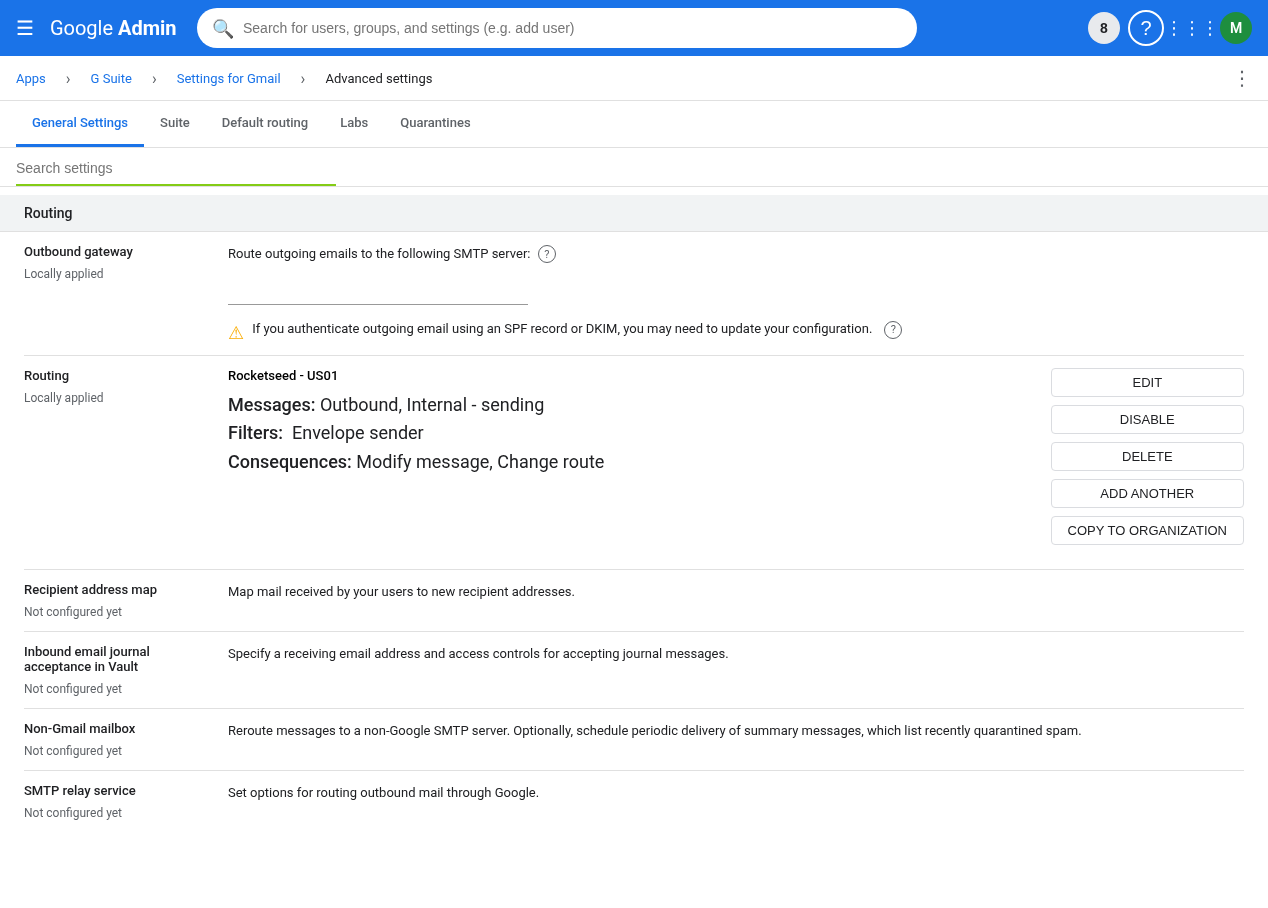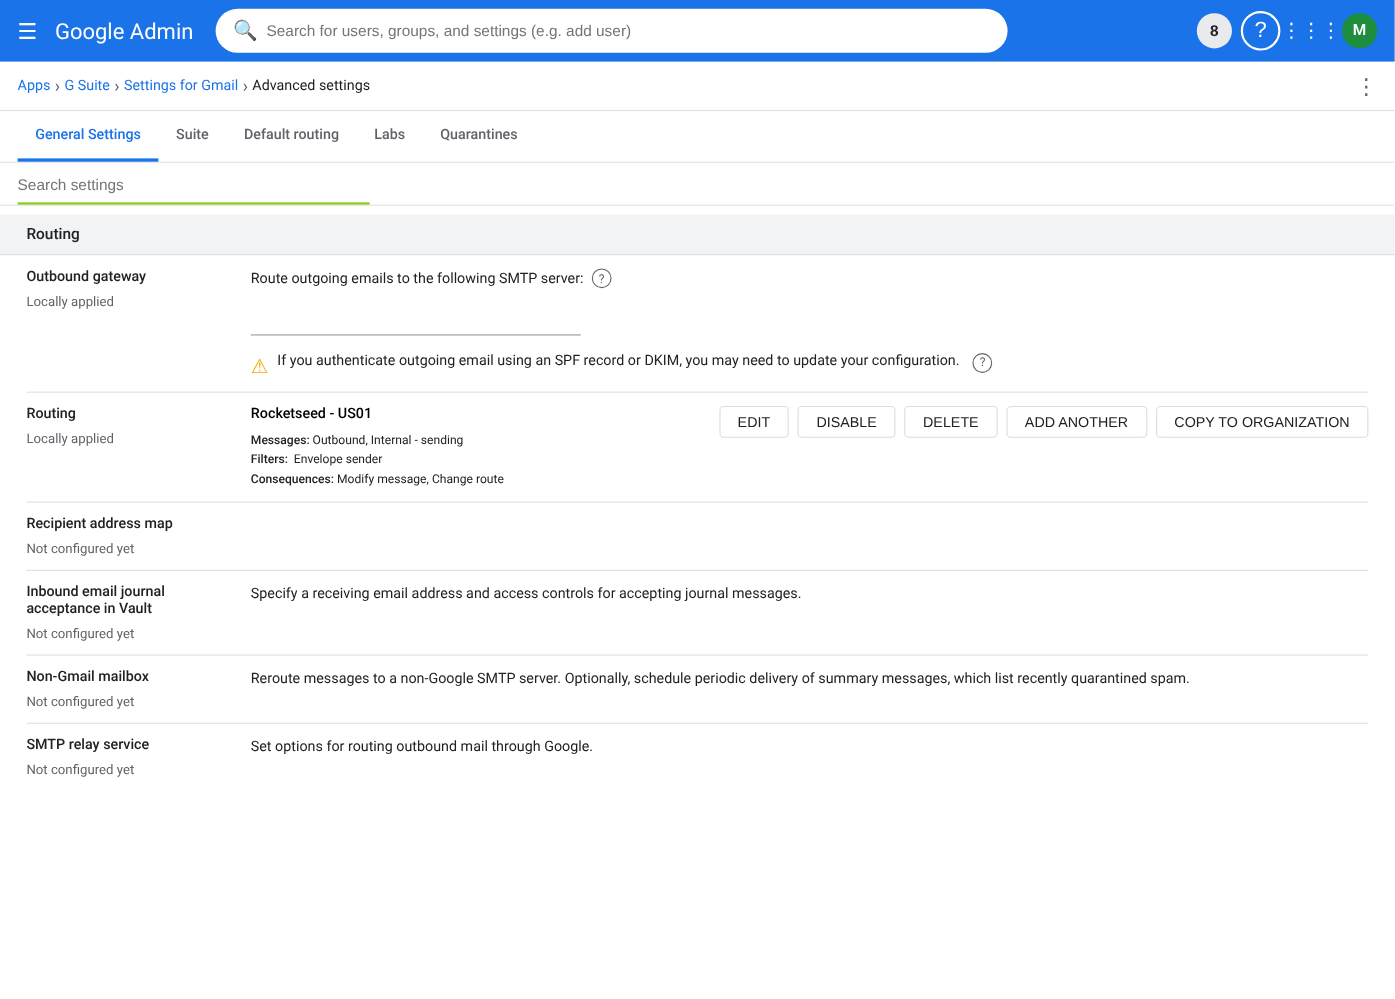--- a/index.html
+++ b/index.html
@@ -16,7 +16,7 @@
     }
     .hamburger-icon { color: #fff; font-size: 20px; cursor: pointer; margin-right: 4px; }
     .logo-text { color: #fff; font-size: 20px; font-weight: 400; white-space: nowrap; margin-right: 8px; }
-    .logo-text span { font-weight: 400; margin-top: 43px; }
+    .logo-text span { font-weight: 700; margin-top: 43px; }
     .search-bar {
       flex: 1;
       max-width: 720px;

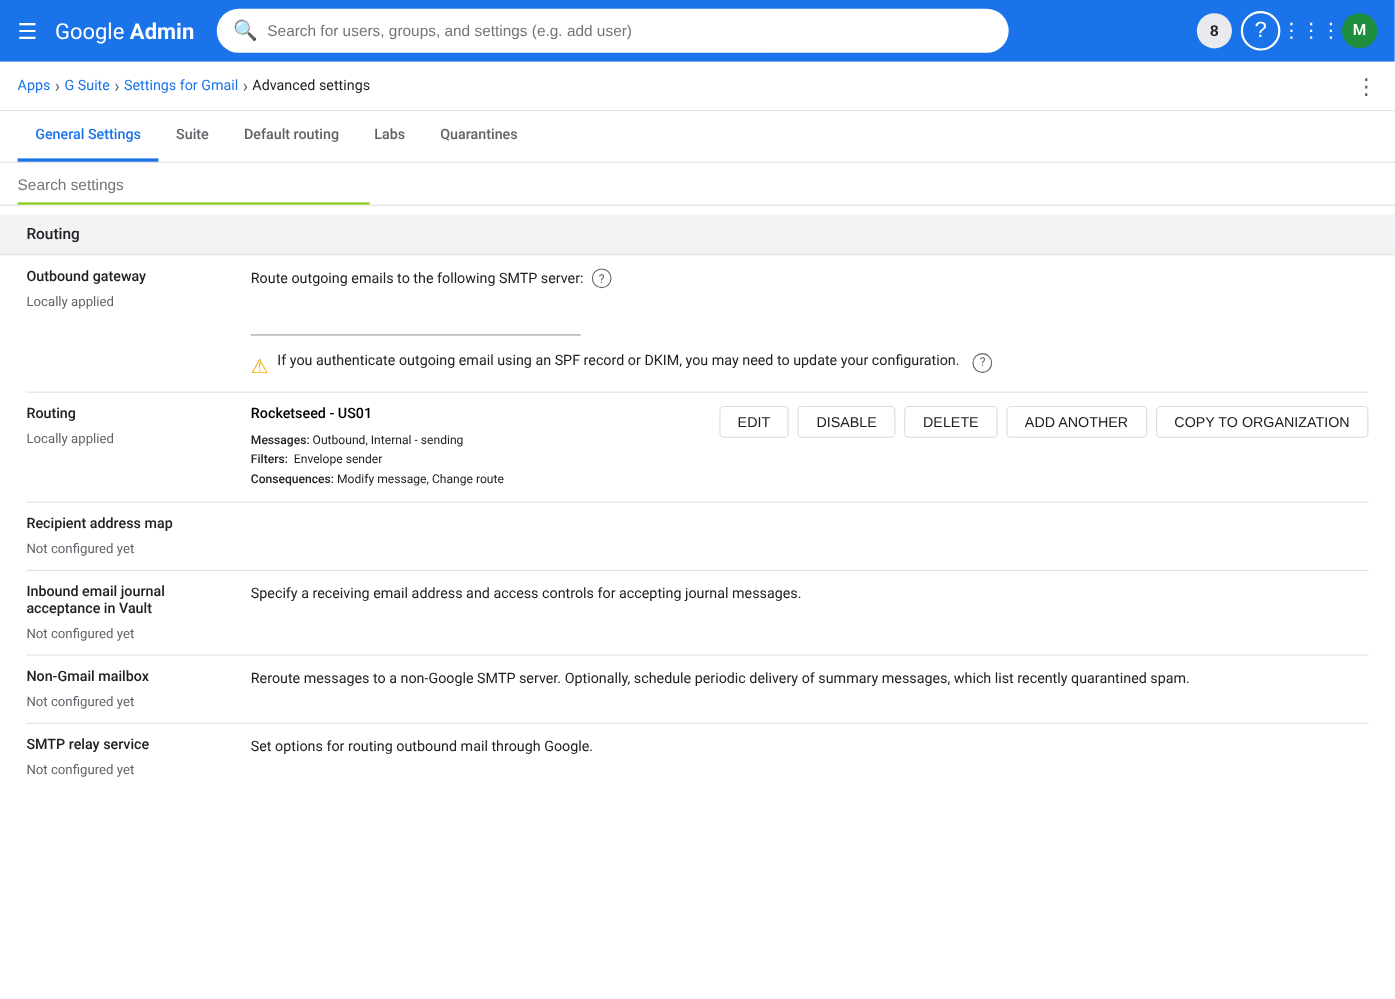--- a/index.html
+++ b/index.html
@@ -73,7 +73,7 @@
       padding: 10px 16px;
       font-size: 13px;
       color: #5f6368;
-      gap: 4px;
+      gap: 20px;
       border-bottom: 1px solid #e0e0e0;
     }
     .breadcrumb a { color: #1a73e8; text-decoration: none; cursor: pointer; }

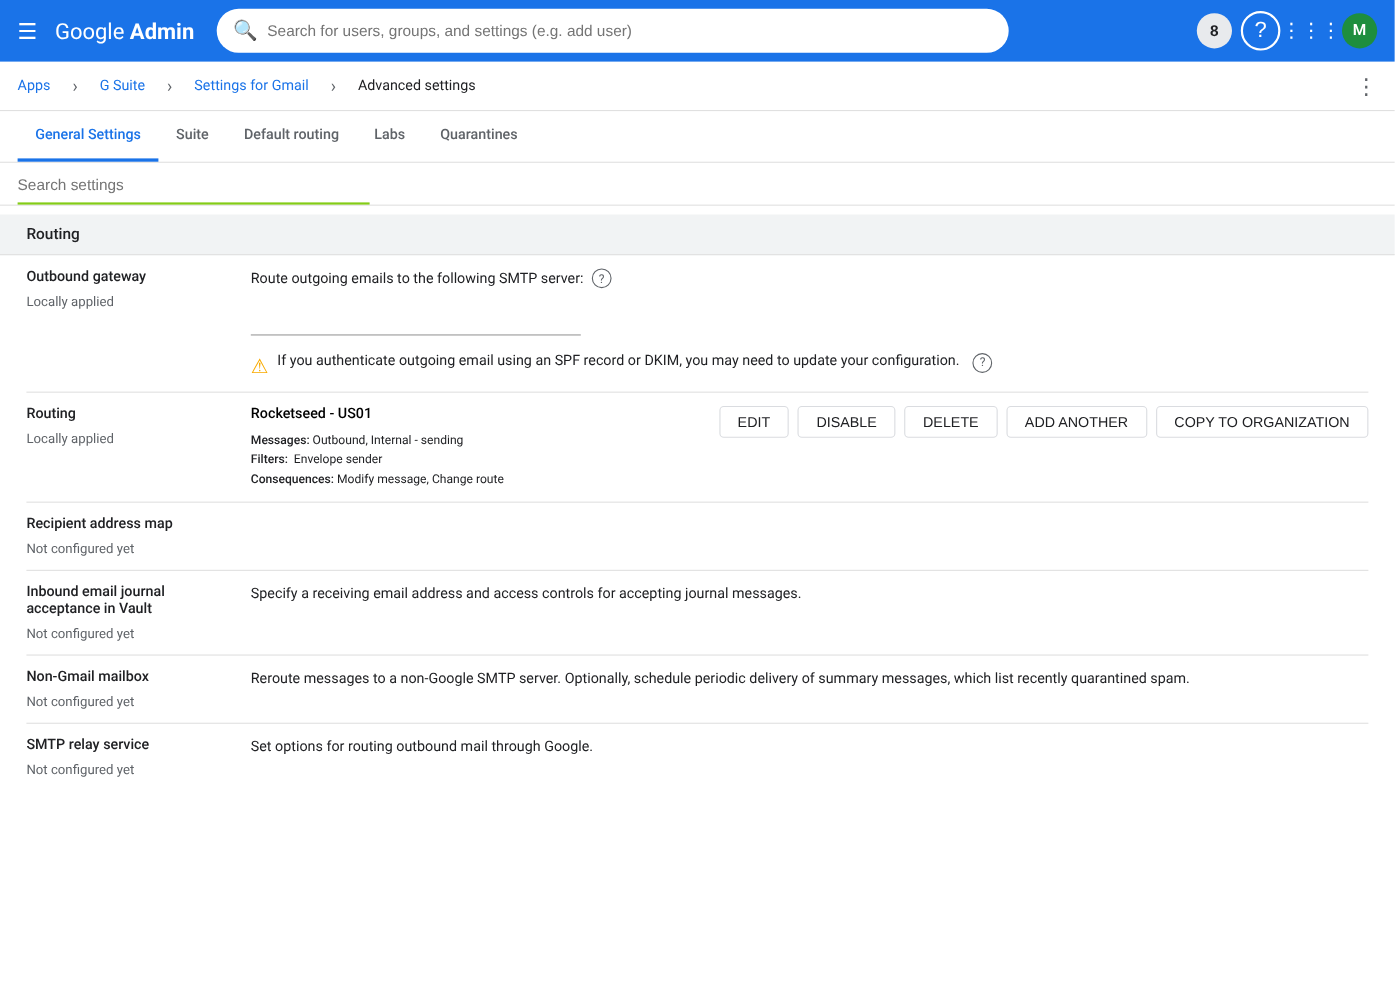--- a/index.html
+++ b/index.html
@@ -213,6 +213,7 @@
       gap: 8px;
       margin-bottom: 12px;
       flex-wrap: wrap;
+      flex-direction: column;
     }
     .btn-outline {
       border: 1px solid #dadce0;

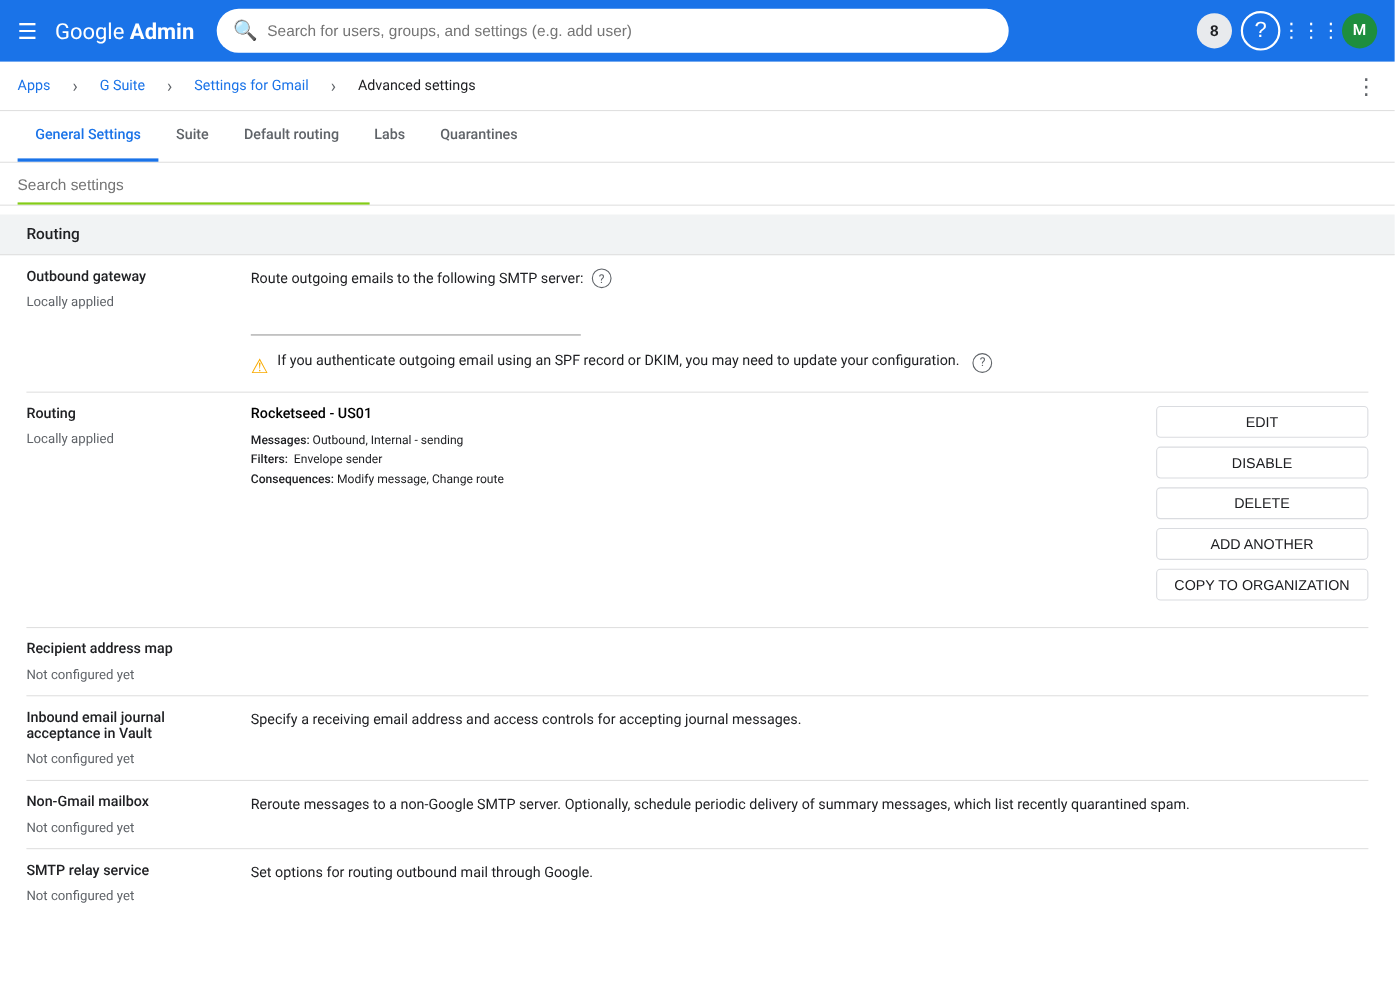--- a/index.html
+++ b/index.html
@@ -203,7 +203,7 @@
       margin-bottom: 8px;
     }
     .routing-detail {
-      font-size: 11px;
+      font-size: 18px;
       color: #202124;
       line-height: 1.6;
     }

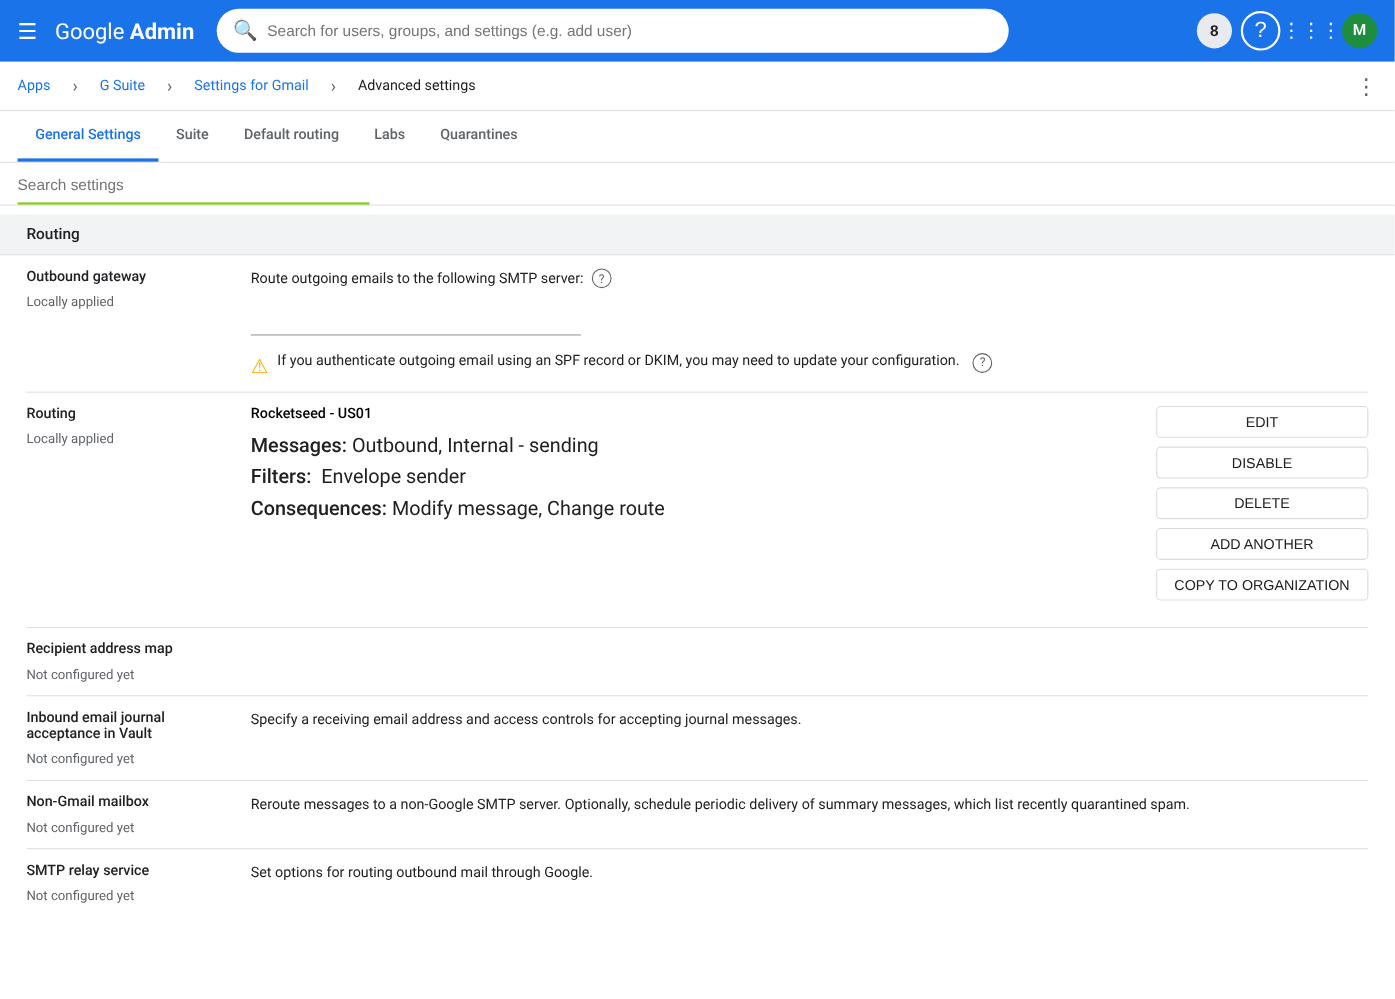--- a/index.html
+++ b/index.html
@@ -332,6 +332,9 @@
       <div class="label-title">Recipient address map</div>
       <div class="label-sub">Not configured yet</div>
     </div>
+    <div class="setting-content">
+      <span class="setting-desc">Map mail received by your users to new recipient addresses.</span>
+    </div>
   </div>
 
   <div class="setting-row">

